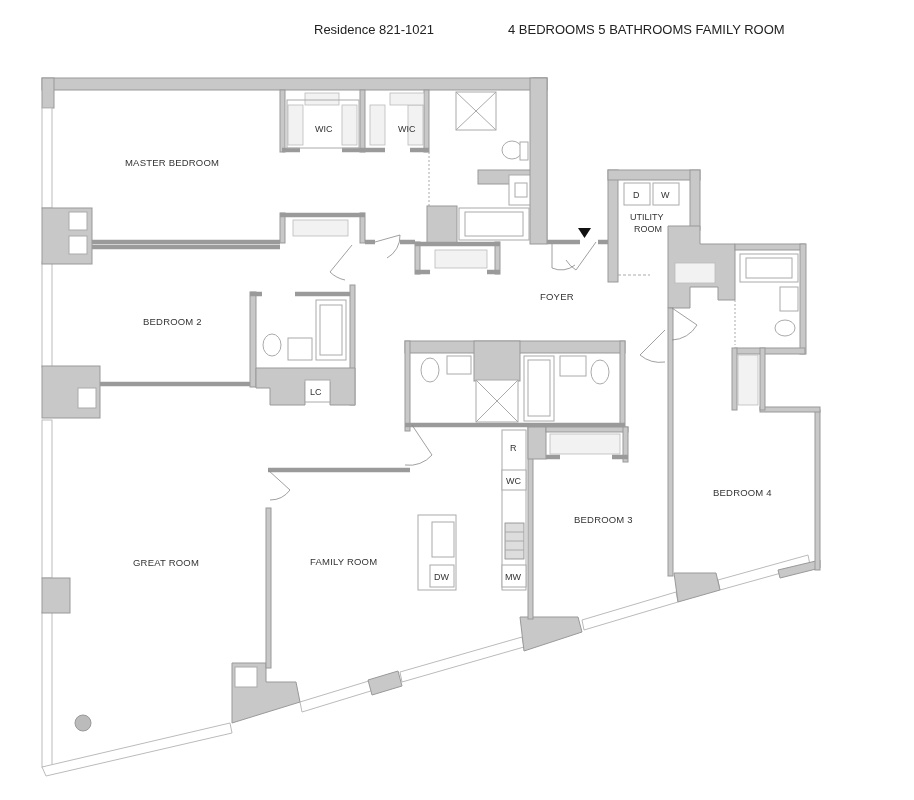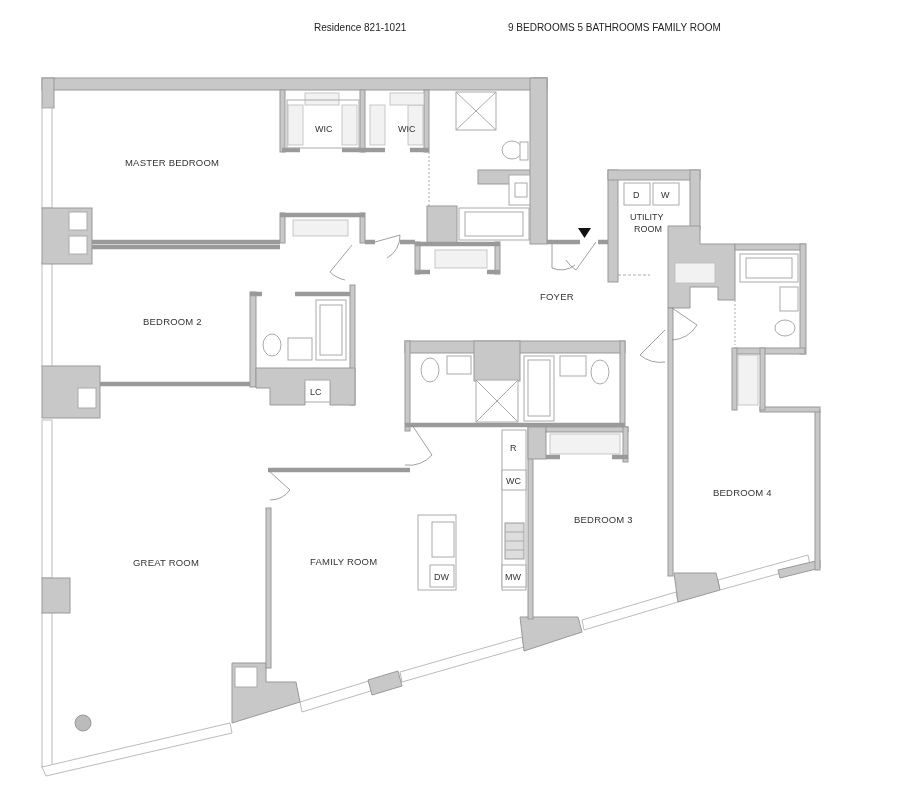--- a/index.html
+++ b/index.html
@@ -5,7 +5,7 @@
   html, body { margin: 0; padding: 0; background: #ffffff; }
   body { width: 914px; height: 800px; position: relative; overflow: hidden; font-family: "Liberation Sans", sans-serif; }
   .header { position: absolute; top: 22px; left: 0; width: 914px; height: 20px; }
-  .header span { position: absolute; font-size: 10px; color: #222; font-family: "Liberation Sans", sans-serif; }
+  .header span { position: absolute; font-size: 13px; color: #222; font-family: "Liberation Sans", sans-serif; }
   .residence { left: 314px; }
   .summary { left: 508px; }
   svg { position: absolute; left: 0; top: 0; }

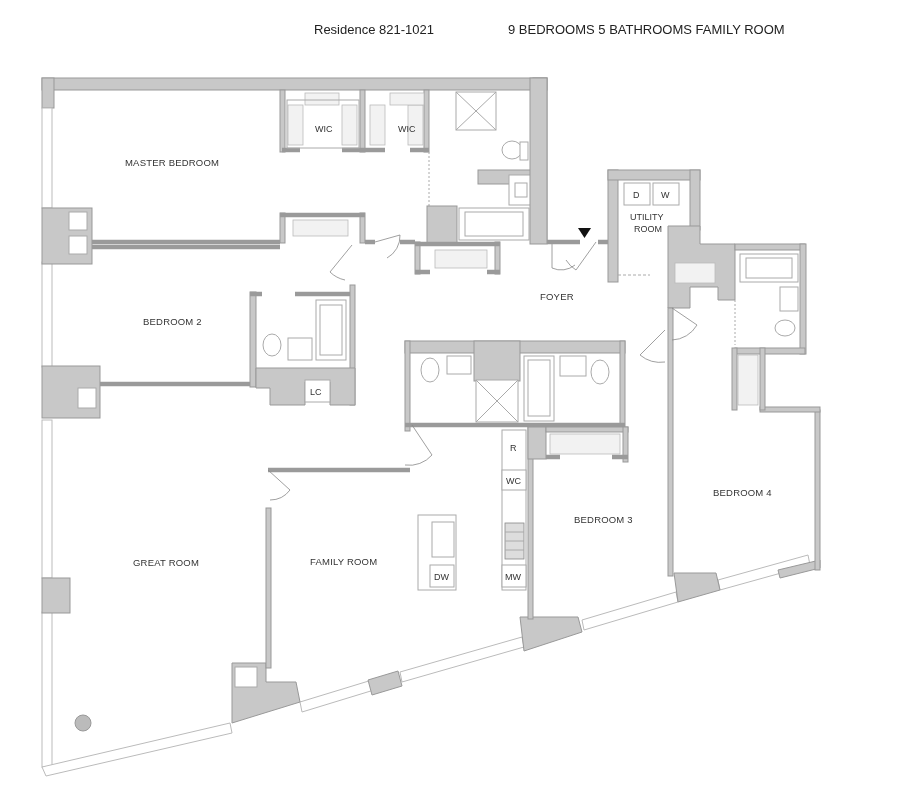--- a/index.html
+++ b/index.html
@@ -24,7 +24,7 @@
 
 <div class="header">
   <span class="residence">Residence 821-1021</span>
-  <span class="summary">9 BEDROOMS 5 BATHROOMS  FAMILY ROOM</span>
+  <span class="summary">4 BEDROOMS 5 BATHROOMS  FAMILY ROOM</span>
 </div>
 
 <svg width="914" height="800" viewBox="0 0 914 800">

